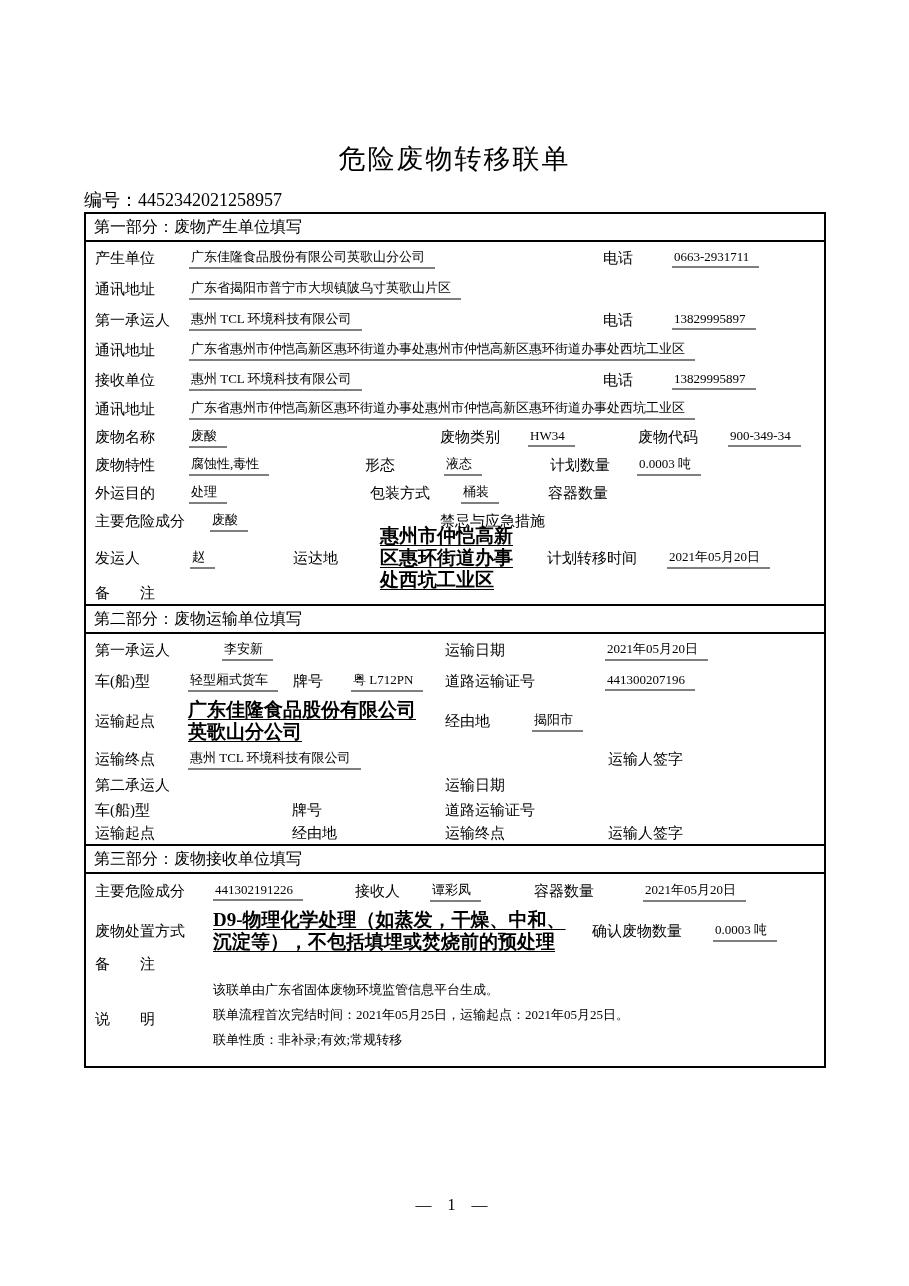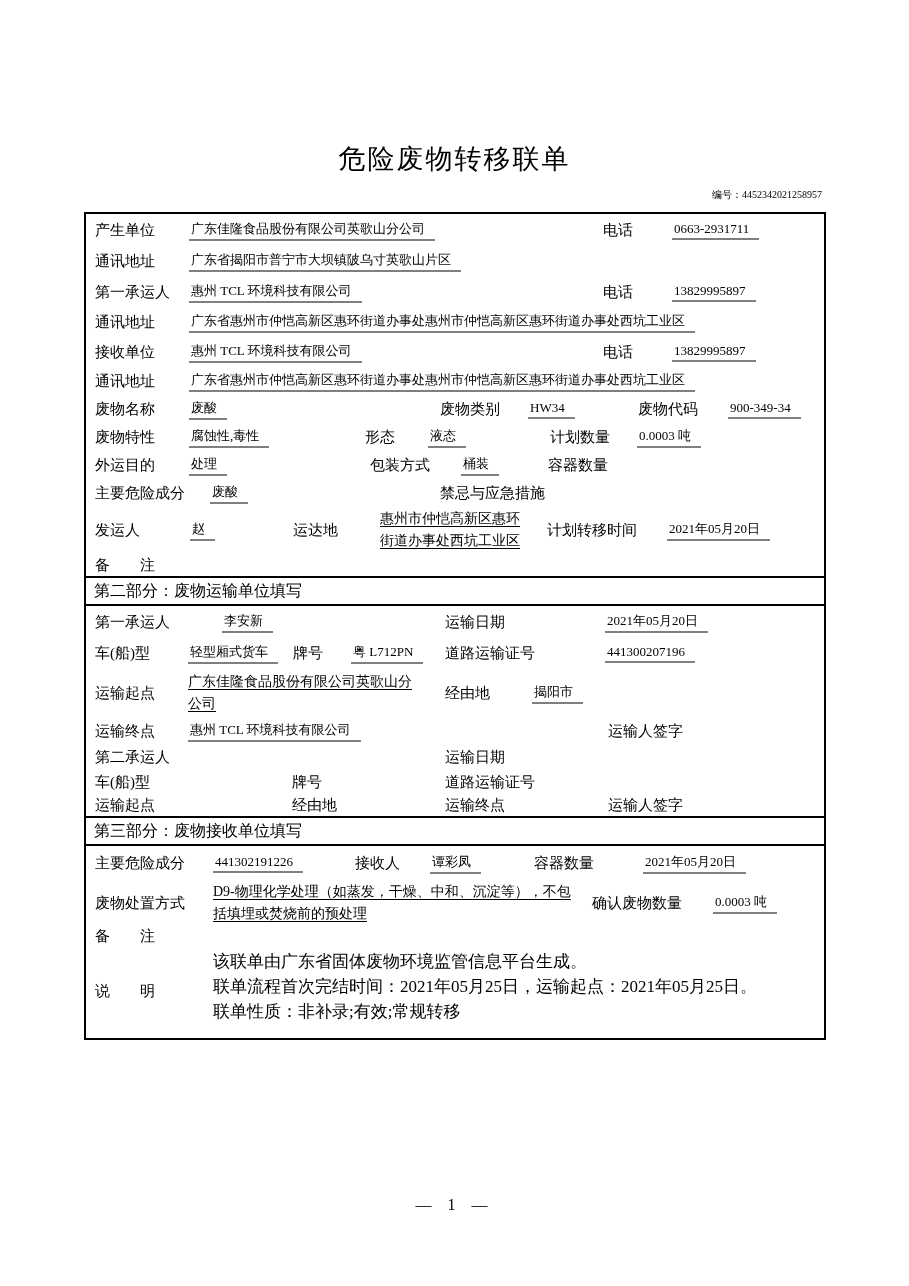--- a/index.html
+++ b/index.html
@@ -17,7 +17,7 @@
   }
   .serial-line{
     position:absolute;top:188px;left:84px;width:738px;
-    text-align:right;font-size:10px;white-space:nowrap;
+    text-align:left;font-size:18px;white-space:nowrap;
   }
   .doc-table{
     position:absolute;top:212px;left:84px;width:738px;

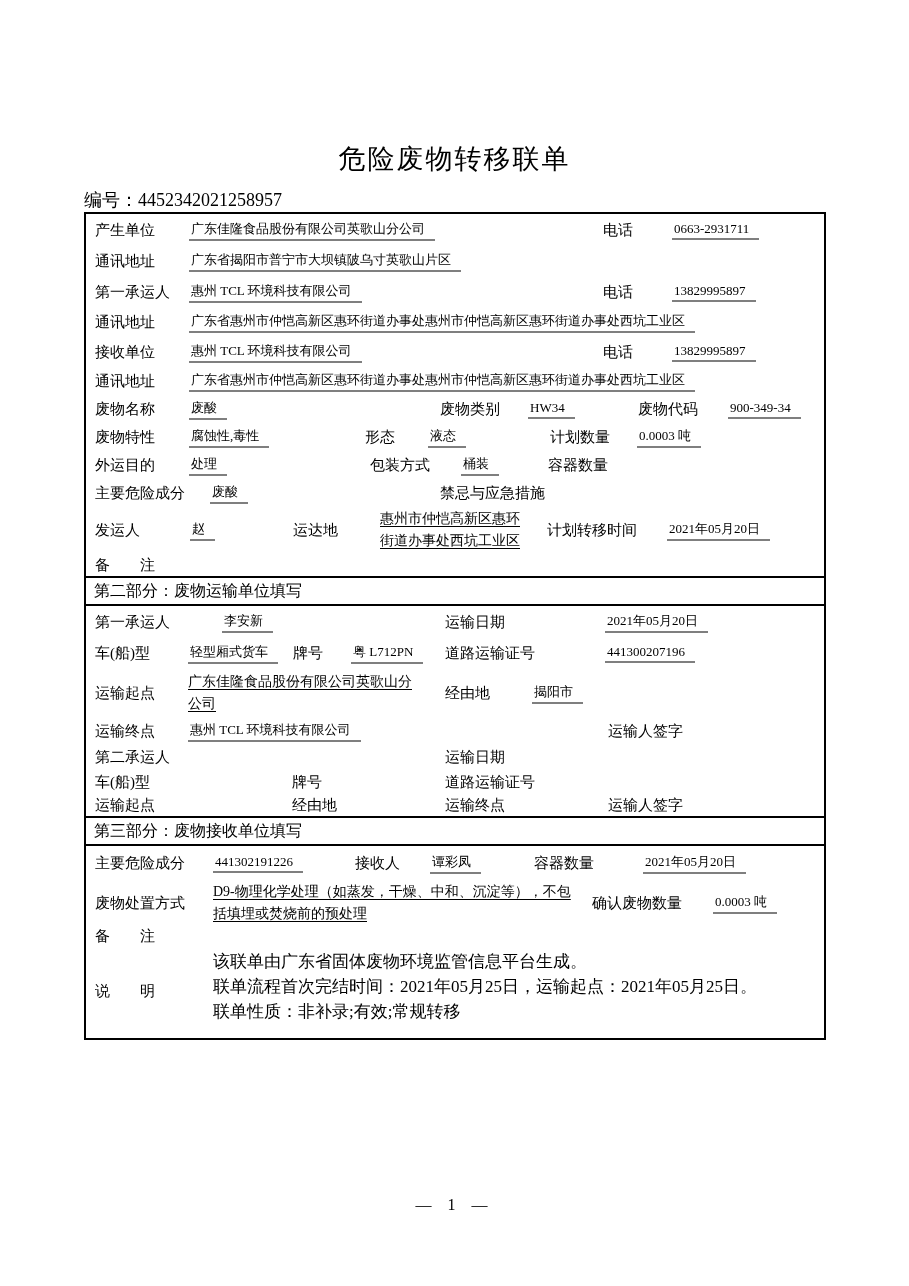--- a/index.html
+++ b/index.html
@@ -67,6 +67,7 @@
 
   <div class="doc-table">
 
+    <div class="sec-header">第一部分：废物产生单位填写</div>
 
     <div class="row" style="height:32px">
       <span class="lab" style="left:9px">产生单位</span>

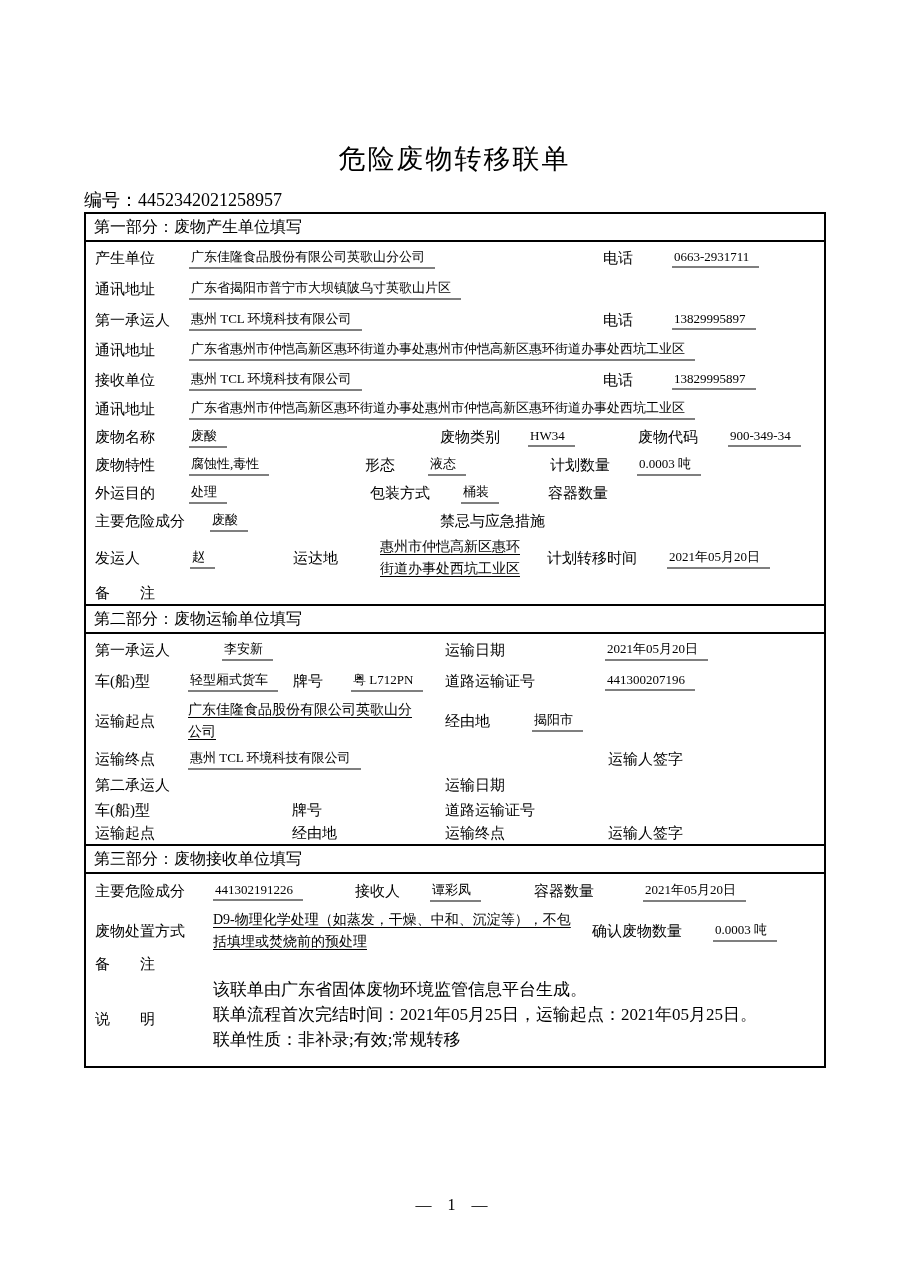--- a/index.html
+++ b/index.html
@@ -118,7 +118,7 @@
       <span class="lab" style="left:9px">废物特性</span>
       <span class="val" style="left:103px">腐蚀性,毒性</span>
       <span class="lab" style="left:279px">形态</span>
-      <span class="val" style="left:342px">液态</span>
+      <span class="val" style="left:358px">液态</span>
       <span class="lab" style="left:464px">计划数量</span>
       <span class="val" style="left:551px">0.0003 吨</span>
     </div>

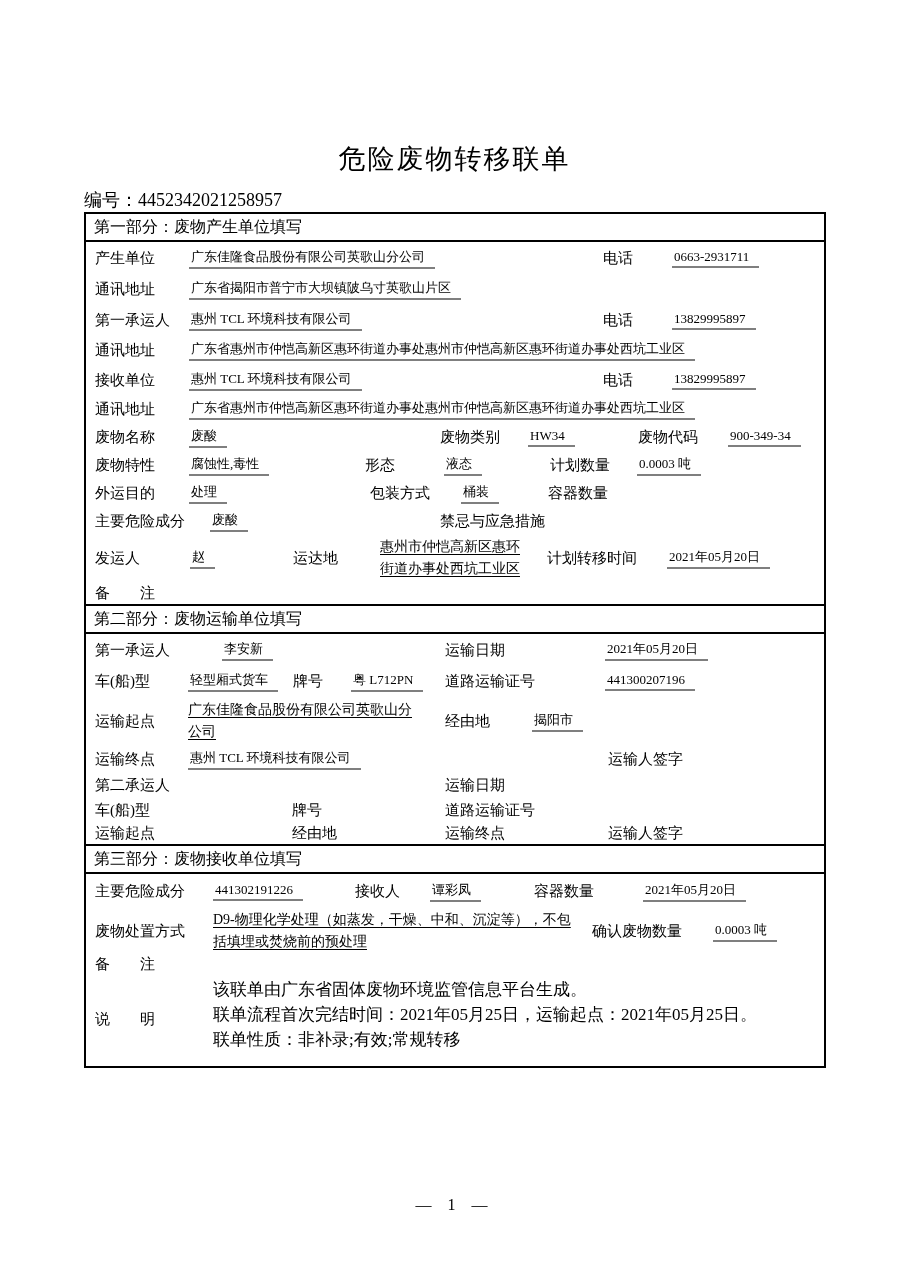--- a/index.html
+++ b/index.html
@@ -43,9 +43,10 @@
   }
   .val-ml{
     position:absolute;top:50%;transform:translateY(-50%);
-    font-size:14px;line-height:22px;
+    font-size:19px;line-height:22px;
     text-decoration:underline;text-underline-offset:3px;
     padding:0;
+    font-weight:bold;
   }
   .notes-block{
     position:absolute;left:127px;top:3px;

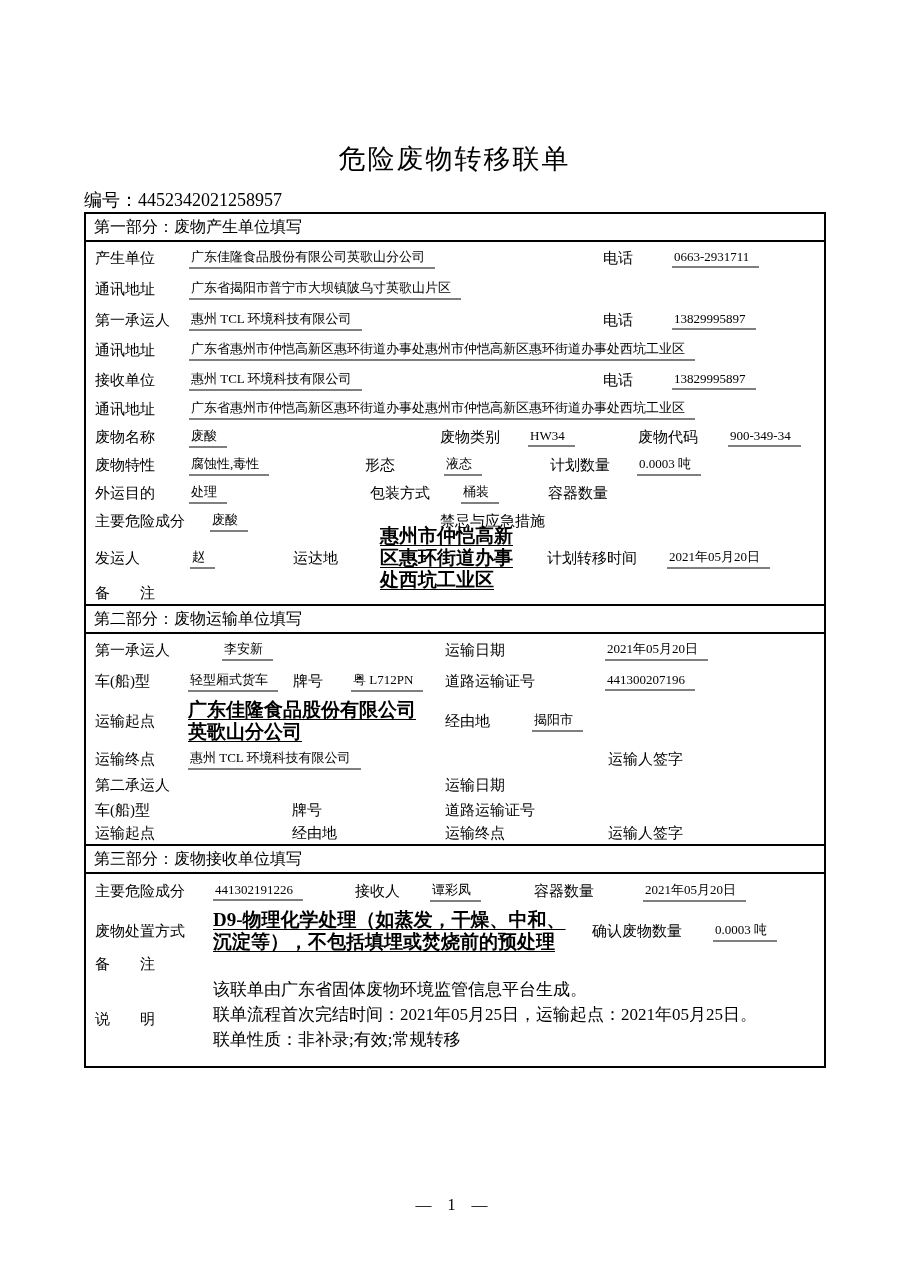--- a/index.html
+++ b/index.html
@@ -50,7 +50,7 @@
   }
   .notes-block{
     position:absolute;left:127px;top:3px;
-    font-size:17px;line-height:25px;white-space:nowrap;
+    font-size:13px;line-height:25px;white-space:nowrap;
   }
   .footer-page{
     position:absolute;top:1196px;left:0;width:100%;

